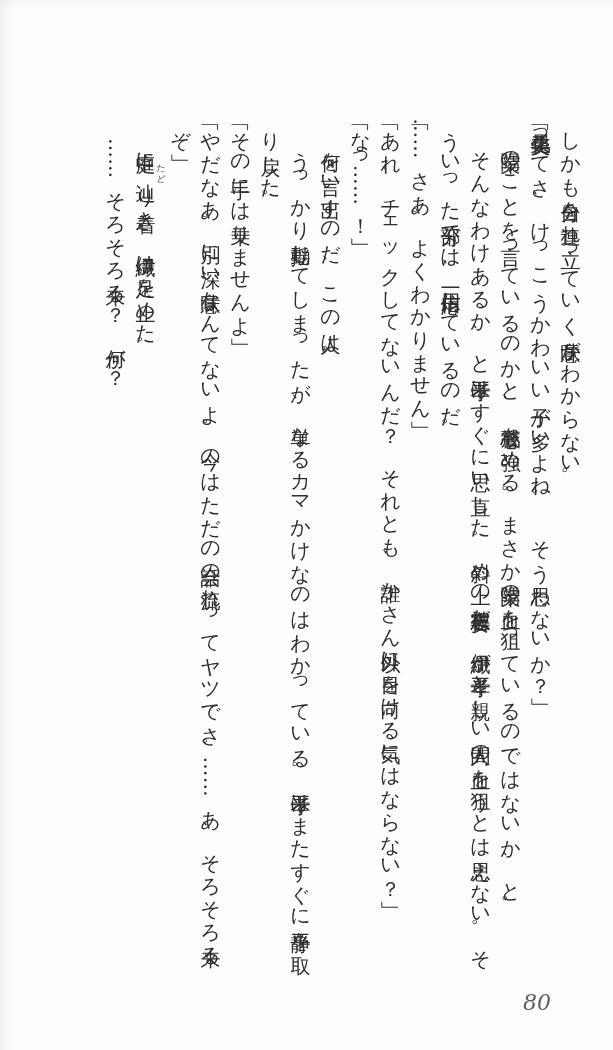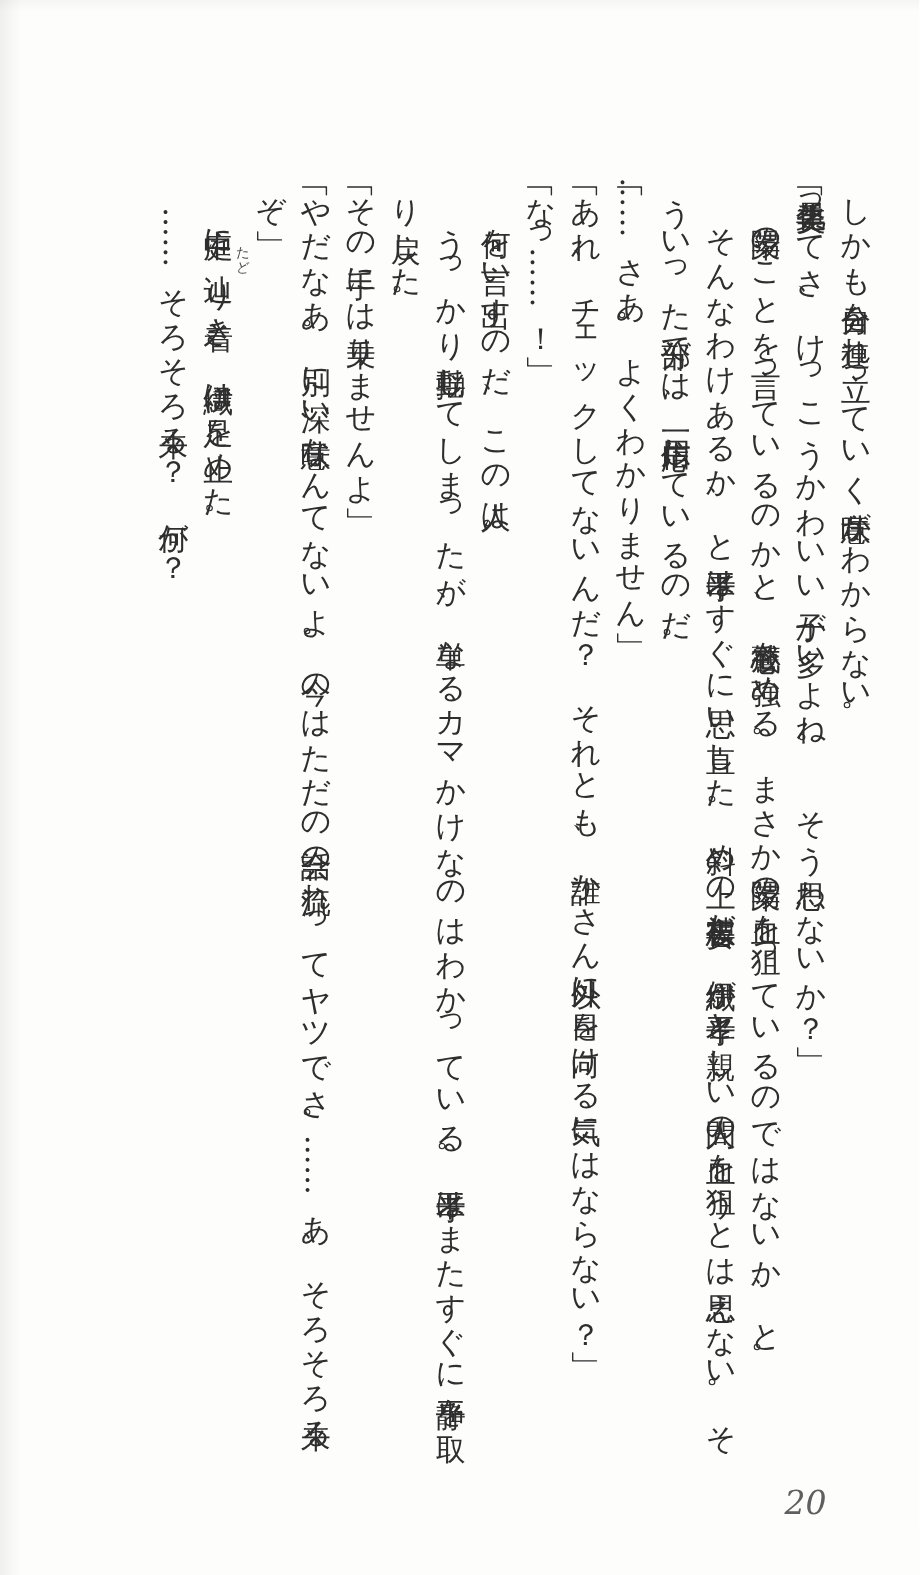--- a/index.html
+++ b/index.html
@@ -86,7 +86,7 @@
       <p class="indent">……そろそろ来る？　何が？</p>
     </div>
 
-  <div class="page-number">20</div>
+  <div class="page-number">80</div>
 </div>
 
 </body></html>

